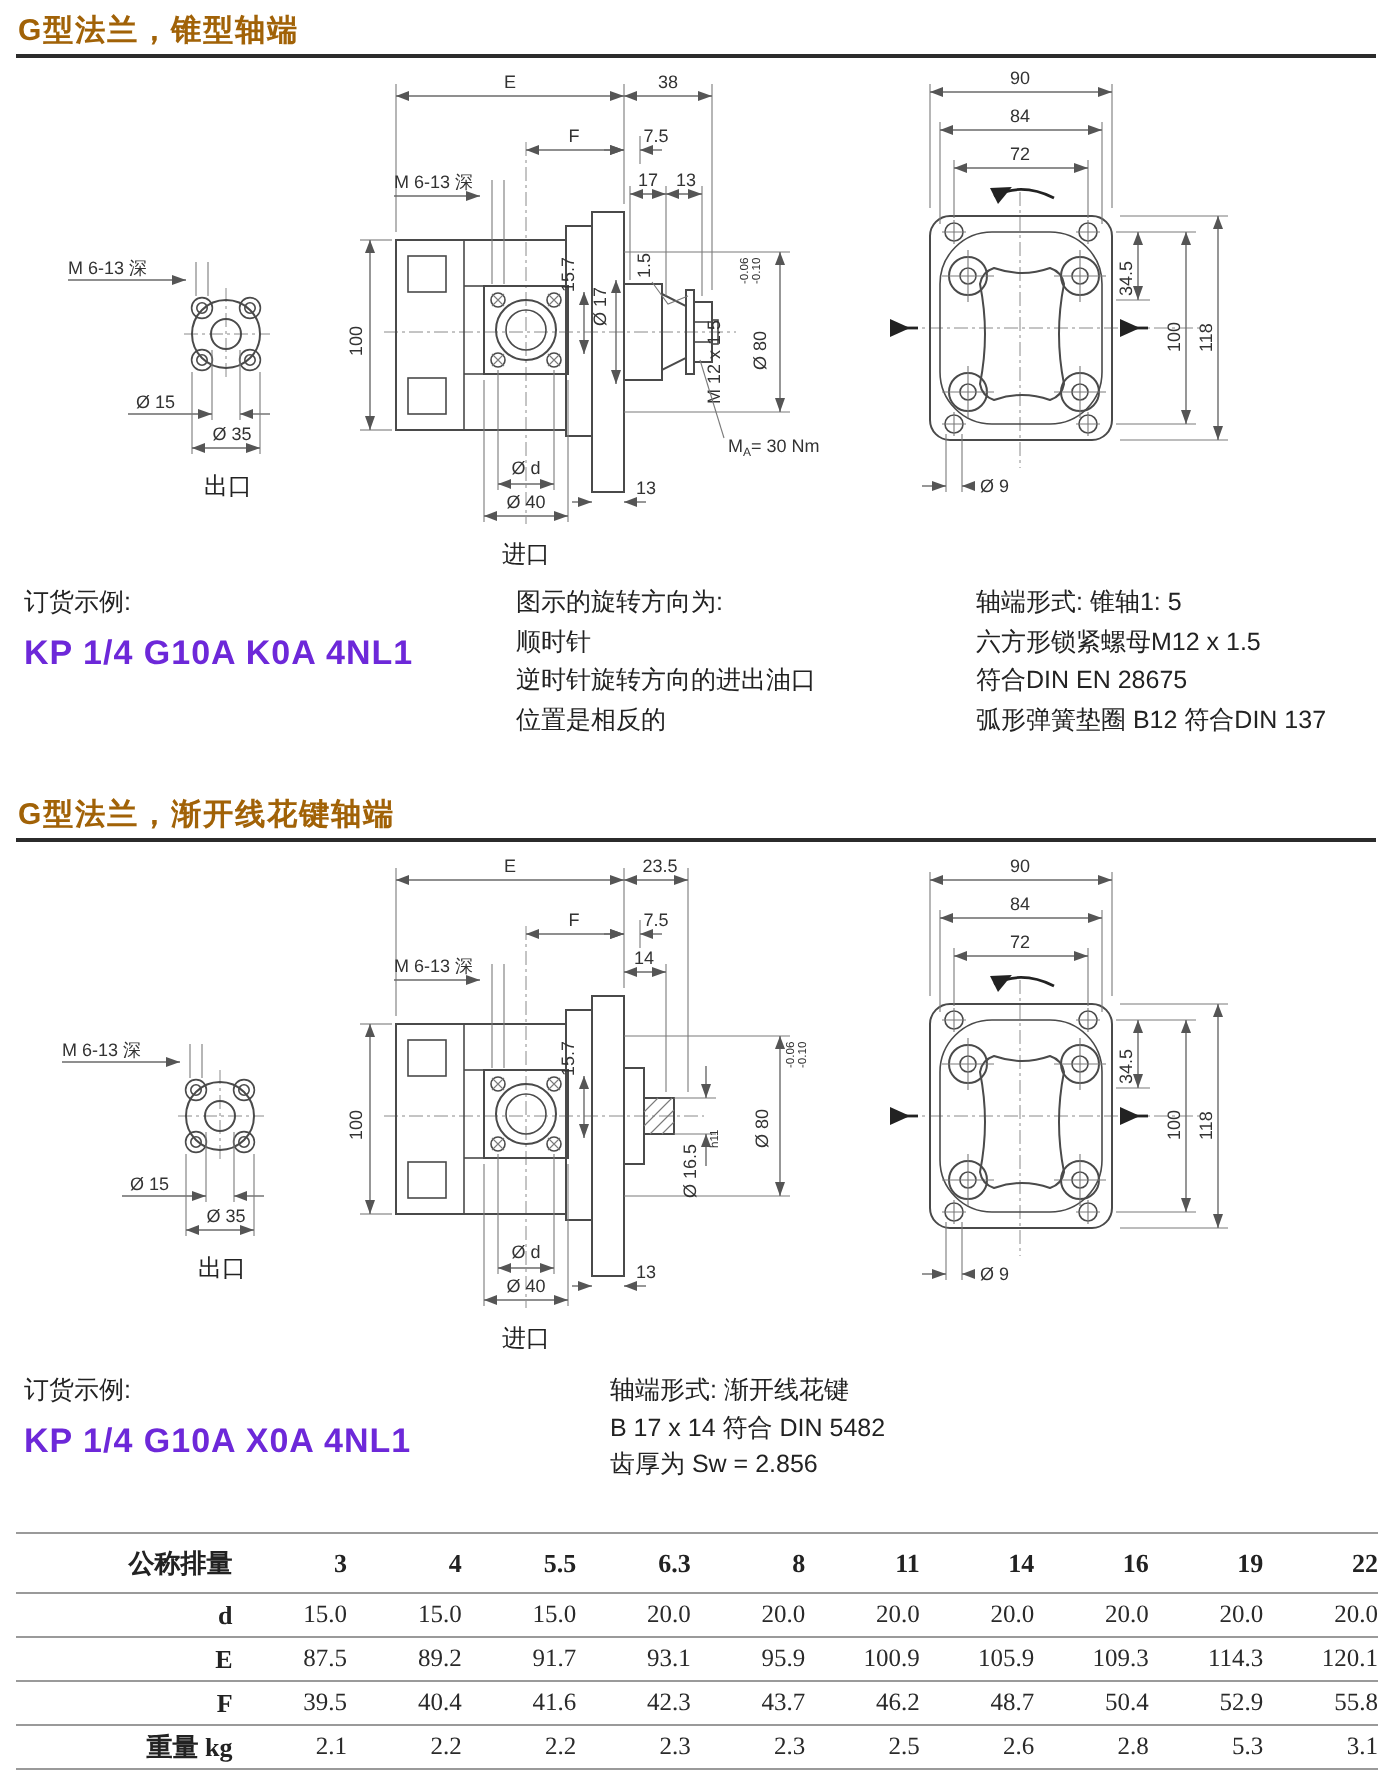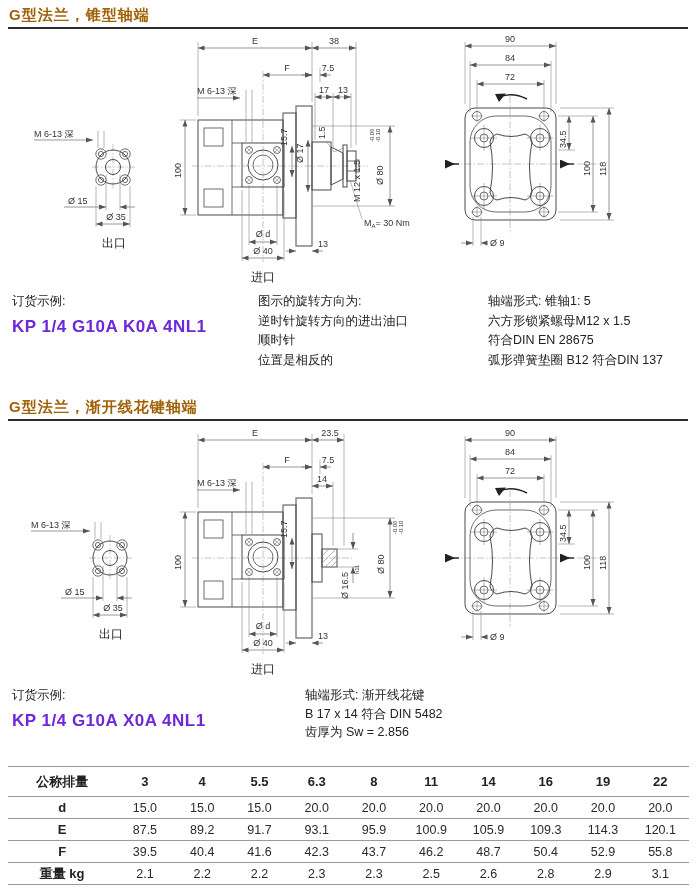--- a/index.html
+++ b/index.html
@@ -242,8 +242,8 @@
 </div>
 <div class="tcol" style="top:292px;left:258px">
   <div>图示的旋转方向为:</div>
+  <div>顺时针</div>
   <div>逆时针旋转方向的进出油口</div>
-  <div>顺时针</div>
   <div>位置是相反的</div>
 </div>
 <div class="tcol" style="top:292px;left:488px">

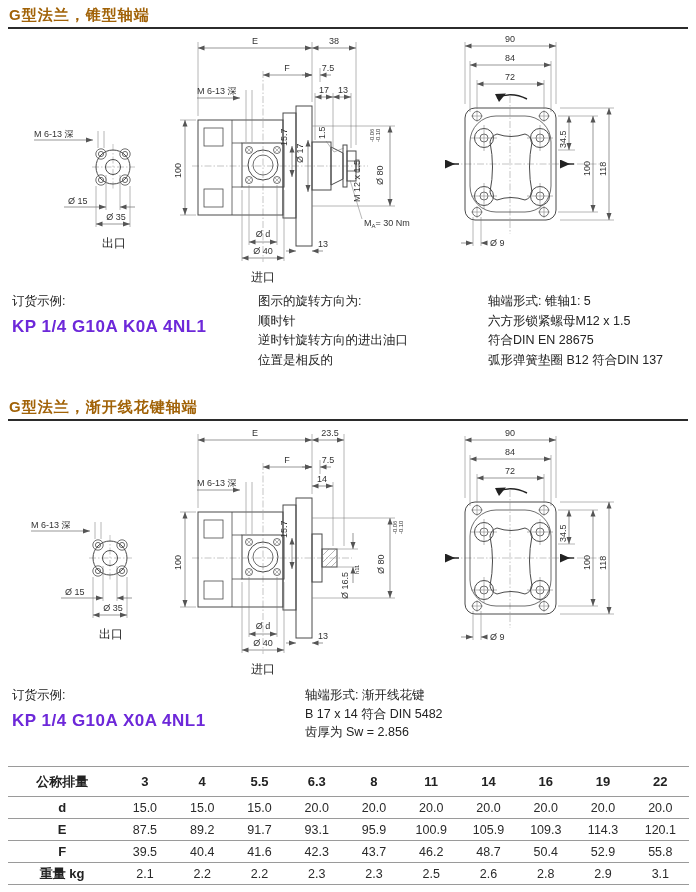--- a/index.html
+++ b/index.html
@@ -24,7 +24,7 @@
   
   table.spec{position:absolute;left:8px;top:766px;width:681px;border-collapse:collapse;
              font-size:12.5px;color:#2a2a2a;table-layout:fixed;}
-  table.spec th,table.spec td{text-align:center;padding:0;font-weight:normal;}
+  table.spec th,table.spec td{text-align:right;padding:0;font-weight:normal;font-family:Liberation Serif, serif;}
   table.spec thead tr{height:30px;border-top:1px solid #9a9a9a;border-bottom:1px solid #9a9a9a;}
   table.spec tbody tr{height:22px;border-bottom:1px solid #9a9a9a;}
   table.spec .hd{font-weight:bold;font-size:13px;color:#222;}

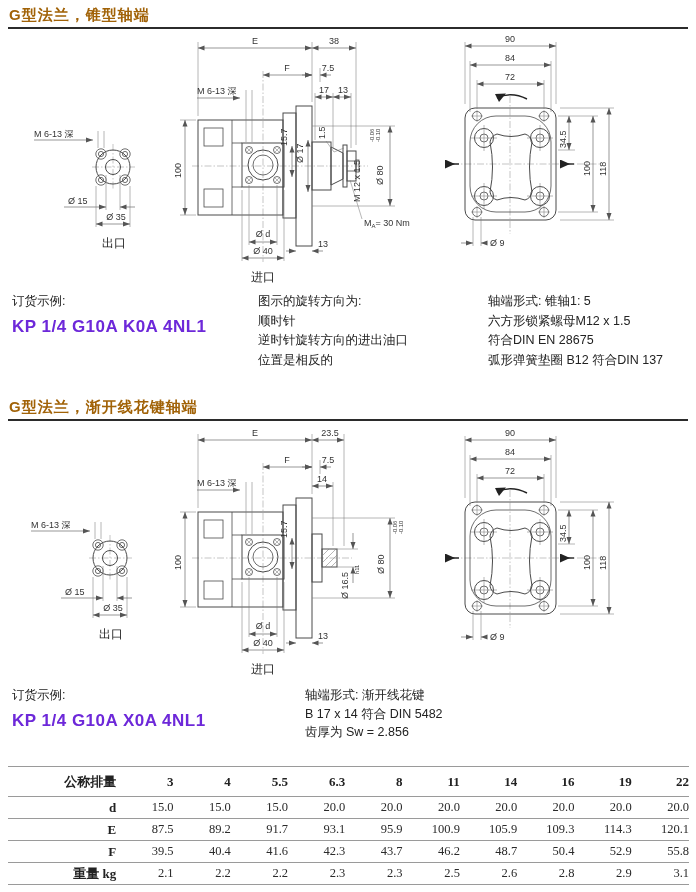--- a/index.html
+++ b/index.html
@@ -433,7 +433,7 @@
       <td>2.5</td>
       <td>2.6</td>
       <td>2.8</td>
-      <td>2.9</td>
+      <td>5.3</td>
       <td>3.1</td>
     </tr>
   </tbody>

